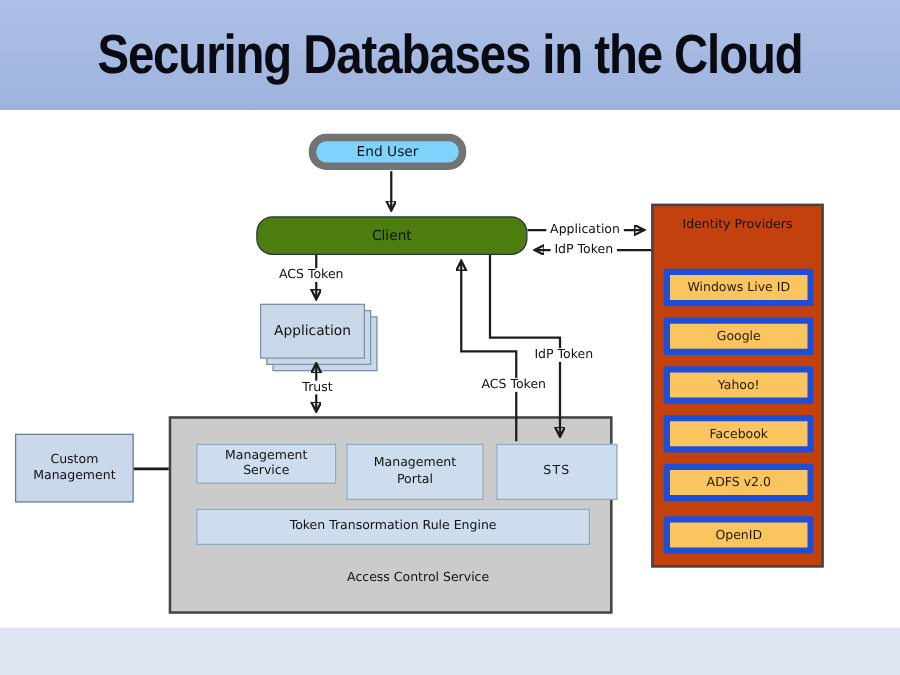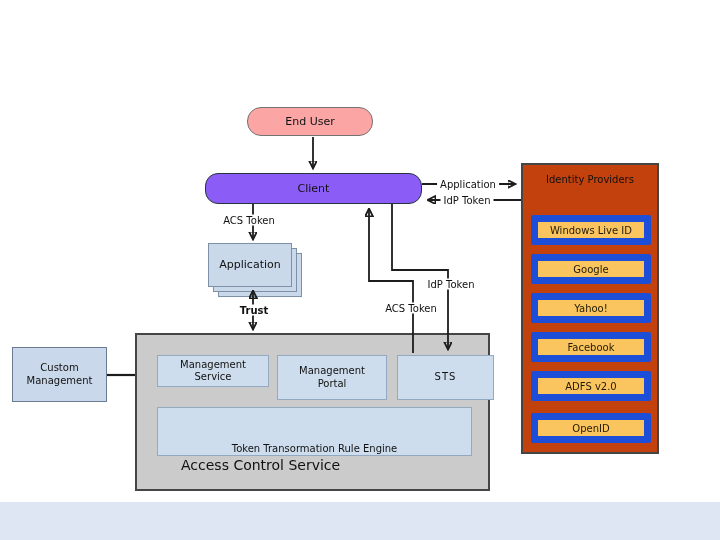--- a/index.html
+++ b/index.html
@@ -48,6 +48,9 @@
 
 <div id="slide">
 
+  <div class="banner">
+    <h1>Securing Databases in the Cloud</h1>
+  </div>
   <div class="bottom-strip"></div>
 
   <div class="node pill" style="left:247px;top:107px;width:126px;height:29px;">

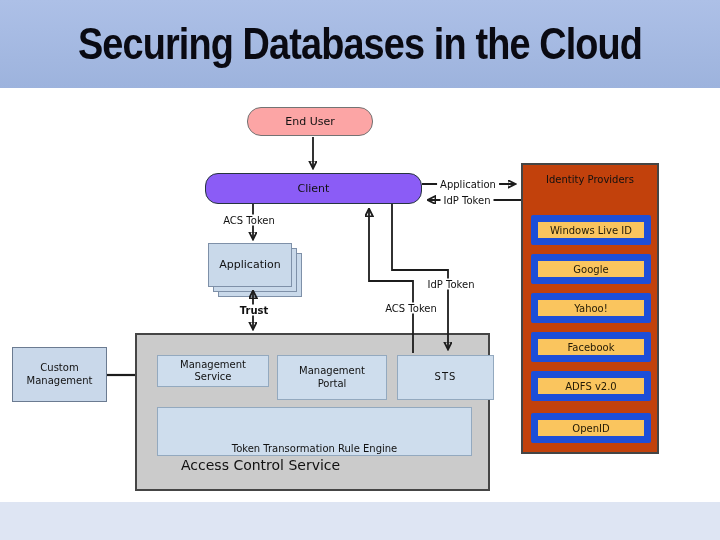--- a/index.html
+++ b/index.html
@@ -24,7 +24,7 @@
   
   .node{position:absolute;box-sizing:border-box;display:flex;align-items:center;
         justify-content:center;text-align:center;font-size:11px;line-height:1.25;}
-  .pill{background:#fca5a5;border:1px solid #737373;border-radius:14px;}
+  .pill{background:#7dd3fc;border:6px solid #737373;border-radius:14px;}
   .client{background:#8b5cf6;border:1.5px solid #26343f;border-radius:13px;}
   .appbox{background:#c9d9ea;border:1px solid #7e90a8;}
   .bluebox{background:#cedded;border:1px solid #93a9bf;font-size:10px;}

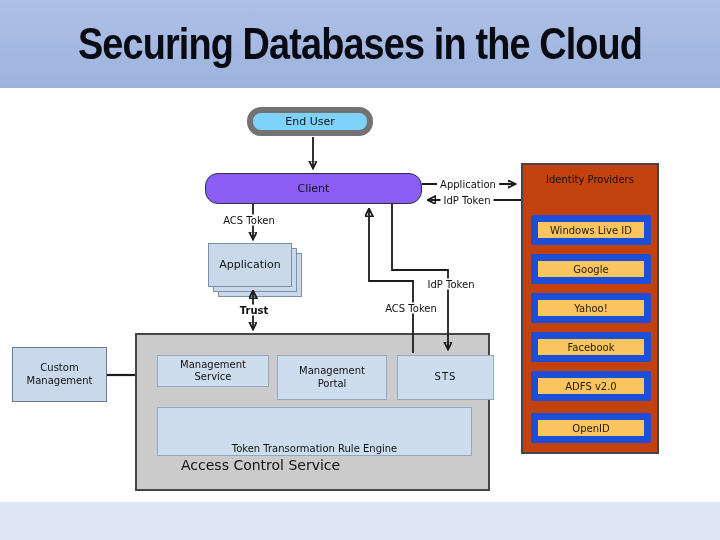--- a/index.html
+++ b/index.html
@@ -25,7 +25,7 @@
   .node{position:absolute;box-sizing:border-box;display:flex;align-items:center;
         justify-content:center;text-align:center;font-size:11px;line-height:1.25;}
   .pill{background:#7dd3fc;border:6px solid #737373;border-radius:14px;}
-  .client{background:#8b5cf6;border:1.5px solid #26343f;border-radius:13px;}
+  .client{background:#4d7c0f;border:1.5px solid #26343f;border-radius:13px;}
   .appbox{background:#c9d9ea;border:1px solid #7e90a8;}
   .bluebox{background:#cedded;border:1px solid #93a9bf;font-size:10px;}
   .panel{position:absolute;box-sizing:border-box;background:#c2410c;border:2px solid #454545;}

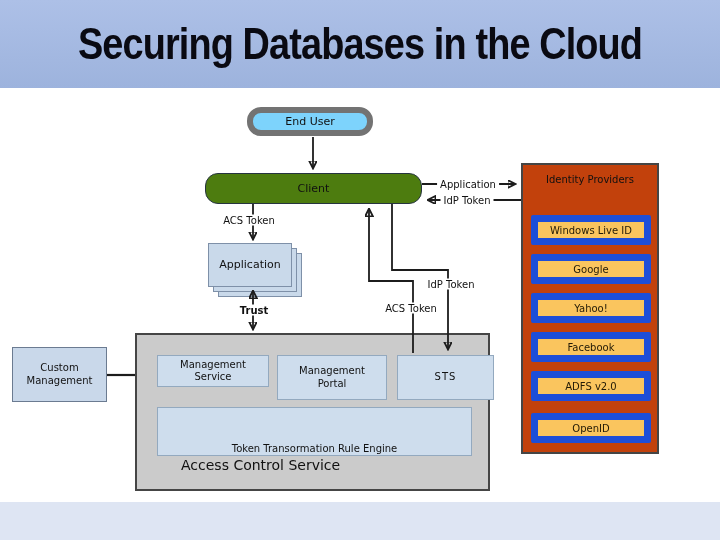--- a/index.html
+++ b/index.html
@@ -31,7 +31,7 @@
   .panel{position:absolute;box-sizing:border-box;background:#c2410c;border:2px solid #454545;}
   .panel-title{font-size:10px;text-align:center;line-height:1.3;margin:8px auto 0;width:100px;}
   .orange{position:absolute;box-sizing:border-box;left:8px;width:120px;height:30px;
-          background:#fac55e;border:7px solid #1d4ed8;border-radius:2px;
+          background:#fac55e;border:5px solid #1d4ed8;border-radius:2px;
           display:flex;align-items:center;justify-content:center;font-size:10px;color:#221a06;}
   
   .wires{position:absolute;left:0;top:0;width:720px;height:540px;z-index:5;pointer-events:none;}

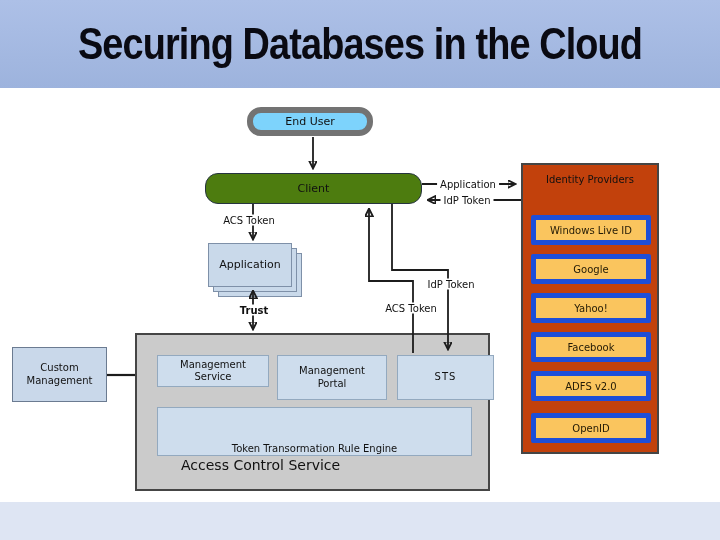--- a/index.html
+++ b/index.html
@@ -136,7 +136,7 @@
   <span class="wire-label" style="left:468px;top:184px;">Application</span>
   <span class="wire-label" style="left:467px;top:200px;">IdP Token</span>
   <span class="wire-label" style="left:249px;top:220px;">ACS Token</span>
-  <span class="wire-label" style="left:254px;top:310px;font-weight:bold;">Trust</span>
+  <span class="wire-label" style="left:254px;top:310px;">Trust</span>
   <span class="wire-label" style="left:411px;top:308px;">ACS Token</span>
   <span class="wire-label" style="left:451px;top:284px;">IdP Token</span>
 

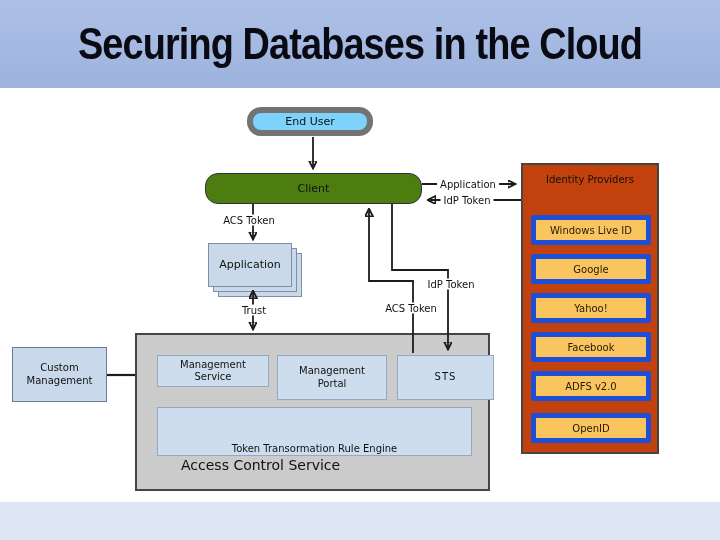--- a/index.html
+++ b/index.html
@@ -103,7 +103,7 @@
     <div class="node bluebox" style="left:260px;top:20px;width:97px;height:45px;letter-spacing:1px;">
       <span>STS</span>
     </div>
-    <div class="node bluebox" style="left:20px;top:72px;width:315px;height:49px;align-items:flex-end;">
+    <div class="node bluebox" style="left:20px;top:72px;width:315px;height:29px;">
       <span>Token Transormation Rule Engine</span>
     </div>
     <div class="acs-footer">Access Control Service</div>

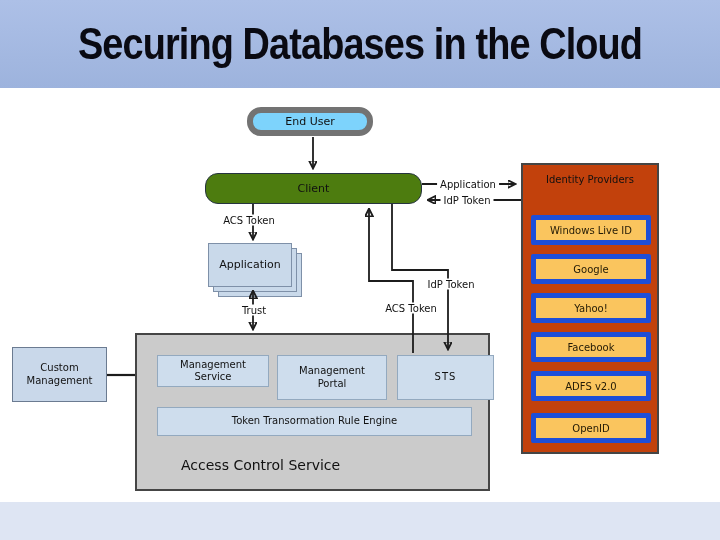--- a/index.html
+++ b/index.html
@@ -41,7 +41,7 @@
     position:absolute;z-index:6;transform:translate(-50%,-50%);
     background:#ffffff;padding:0 3px;font-size:10px;white-space:nowrap;color:#111;
   }
-  .acs-footer{position:absolute;left:0;right:0;top:122px;text-align:left;font-size:14px;padding-left:44px;}
+  .acs-footer{position:absolute;left:0;right:0;top:122px;text-align:center;font-size:10px;padding-left:44px;}
 </style>
 </head>
 <body>

